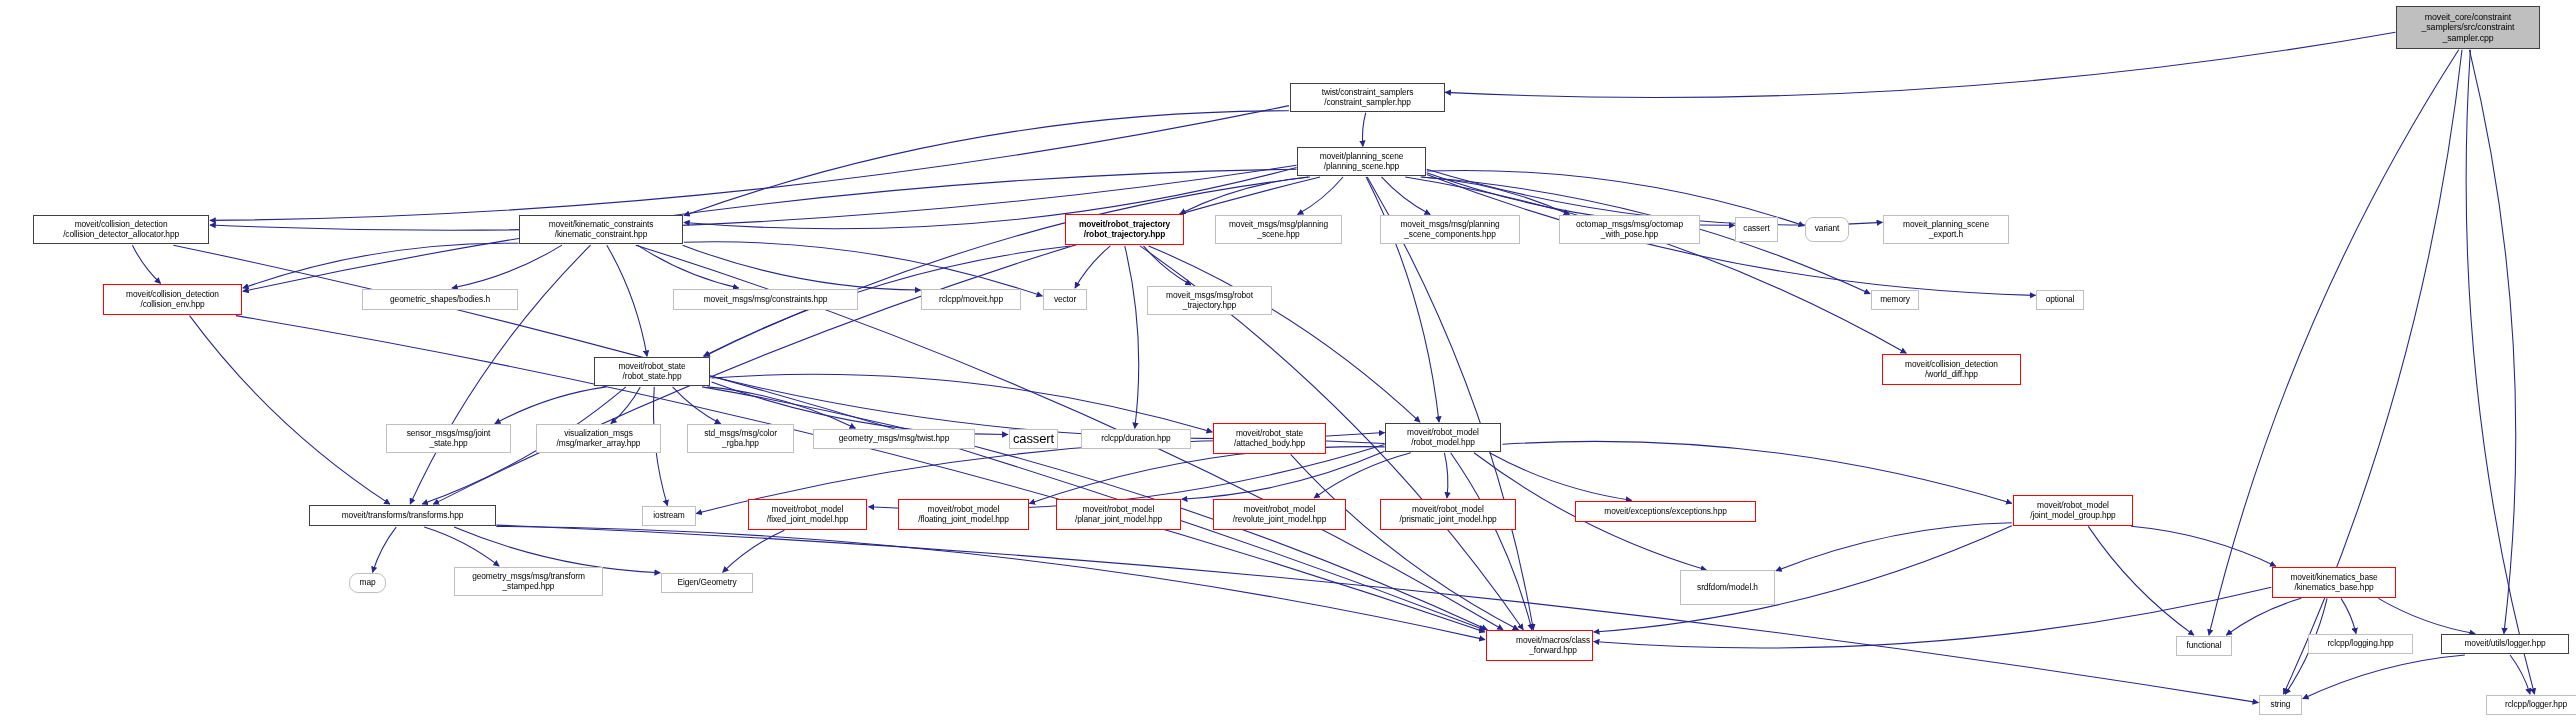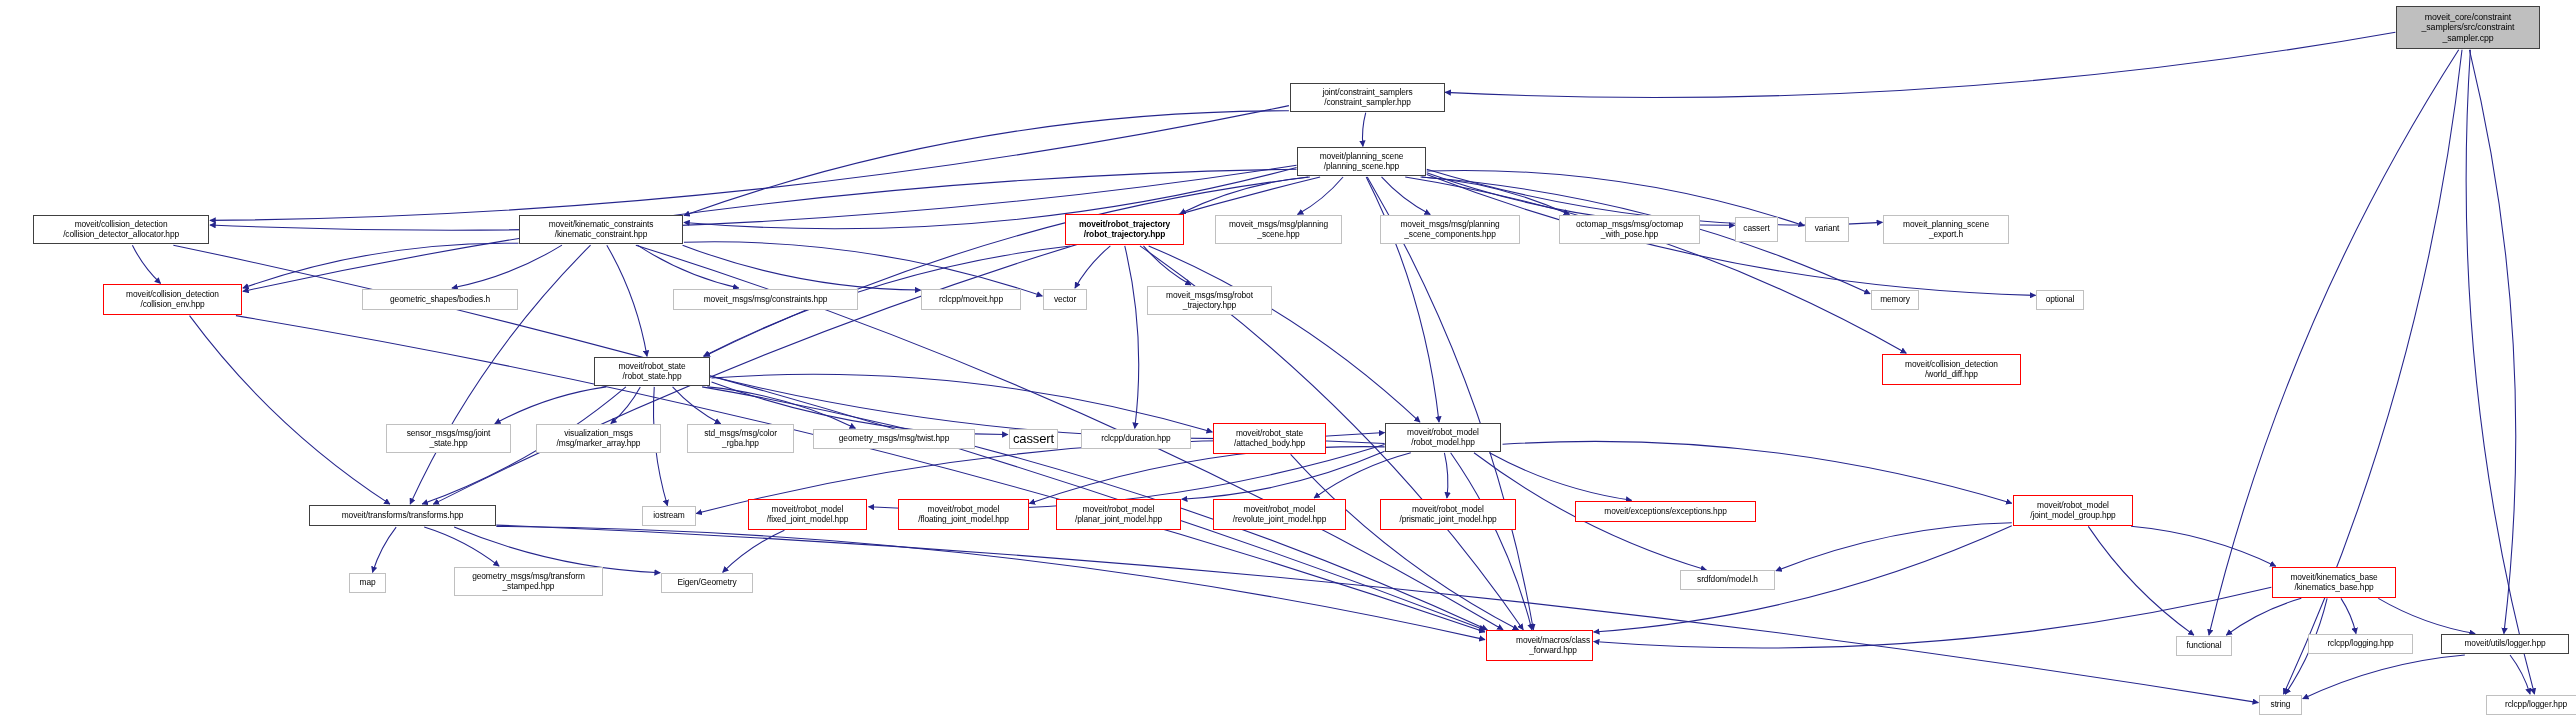--- a/index.html
+++ b/index.html
@@ -129,7 +129,7 @@
 <div class="node n-root" style="left: 2366px; top: 6.1px; width: 144px; height: 43px; font-size: 8.8px;"><span>moveit_core/constraint
 _samplers/src/constraint
 _sampler.cpp</span></div>
-    <div class="node n-black" style="left: 1260px; top: 83px; width: 155px; height: 29px; font-size: 8.4px;"><span>joint/constraint_samplers
+    <div class="node n-black" style="left: 1260px; top: 83px; width: 155px; height: 29px; font-size: 8.4px;"><span>twist/constraint_samplers
 /constraint_sampler.hpp</span></div>
     <div class="node n-black" style="left: 1267px; top: 147px; width: 129px; height: 29px; font-size: 8.4px;"><span>moveit/planning_scene
 /planning_scene.hpp</span></div>

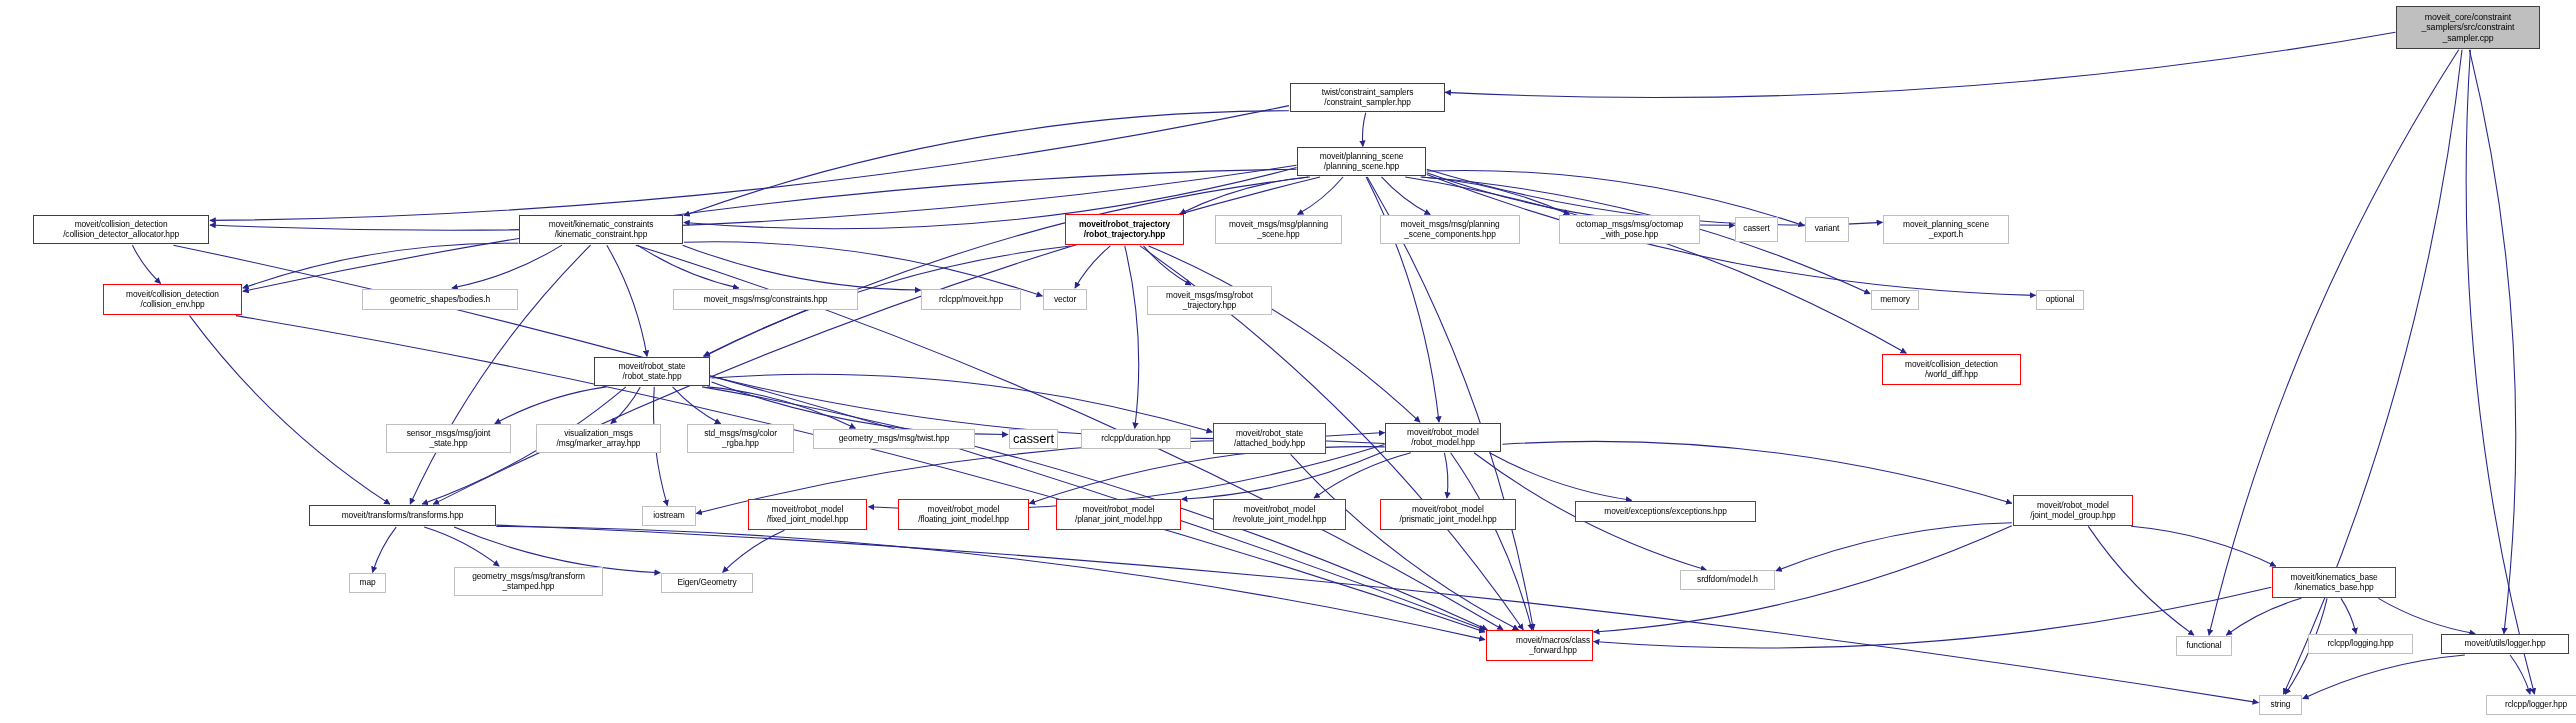--- a/index.html
+++ b/index.html
@@ -146,7 +146,7 @@
     <div class="node n-plain" style="left: 1529px; top: 215px; width: 141px; height: 29px; font-size: 8.4px;"><span>octomap_msgs/msg/octomap
 _with_pose.hpp</span></div>
     <div class="node n-plain" style="left: 1705px; top: 217px; width: 43px; height: 24.5px; font-size: 8.4px;"><span>cassert</span></div>
-    <div class="node n-plain" style="left: 1775px; top: 217px; width: 44px; height: 24.5px; font-size: 8.4px;"><span>variant</span></div>
+    <div class="node n-plain" style="left: 1775px; top: 217px; width: 44px; height: 24.5px; font-size: 8.4px; border-radius: 8px;"><span>variant</span></div>
     <div class="node n-plain" style="left: 1853px; top: 215px; width: 126px; height: 29px; font-size: 8.4px;"><span>moveit_planning_scene
 _export.h</span></div>
     <div class="node n-red" style="left: 73px; top: 284px; width: 139px; height: 31px; font-size: 8.4px;"><span>moveit/collision_detection

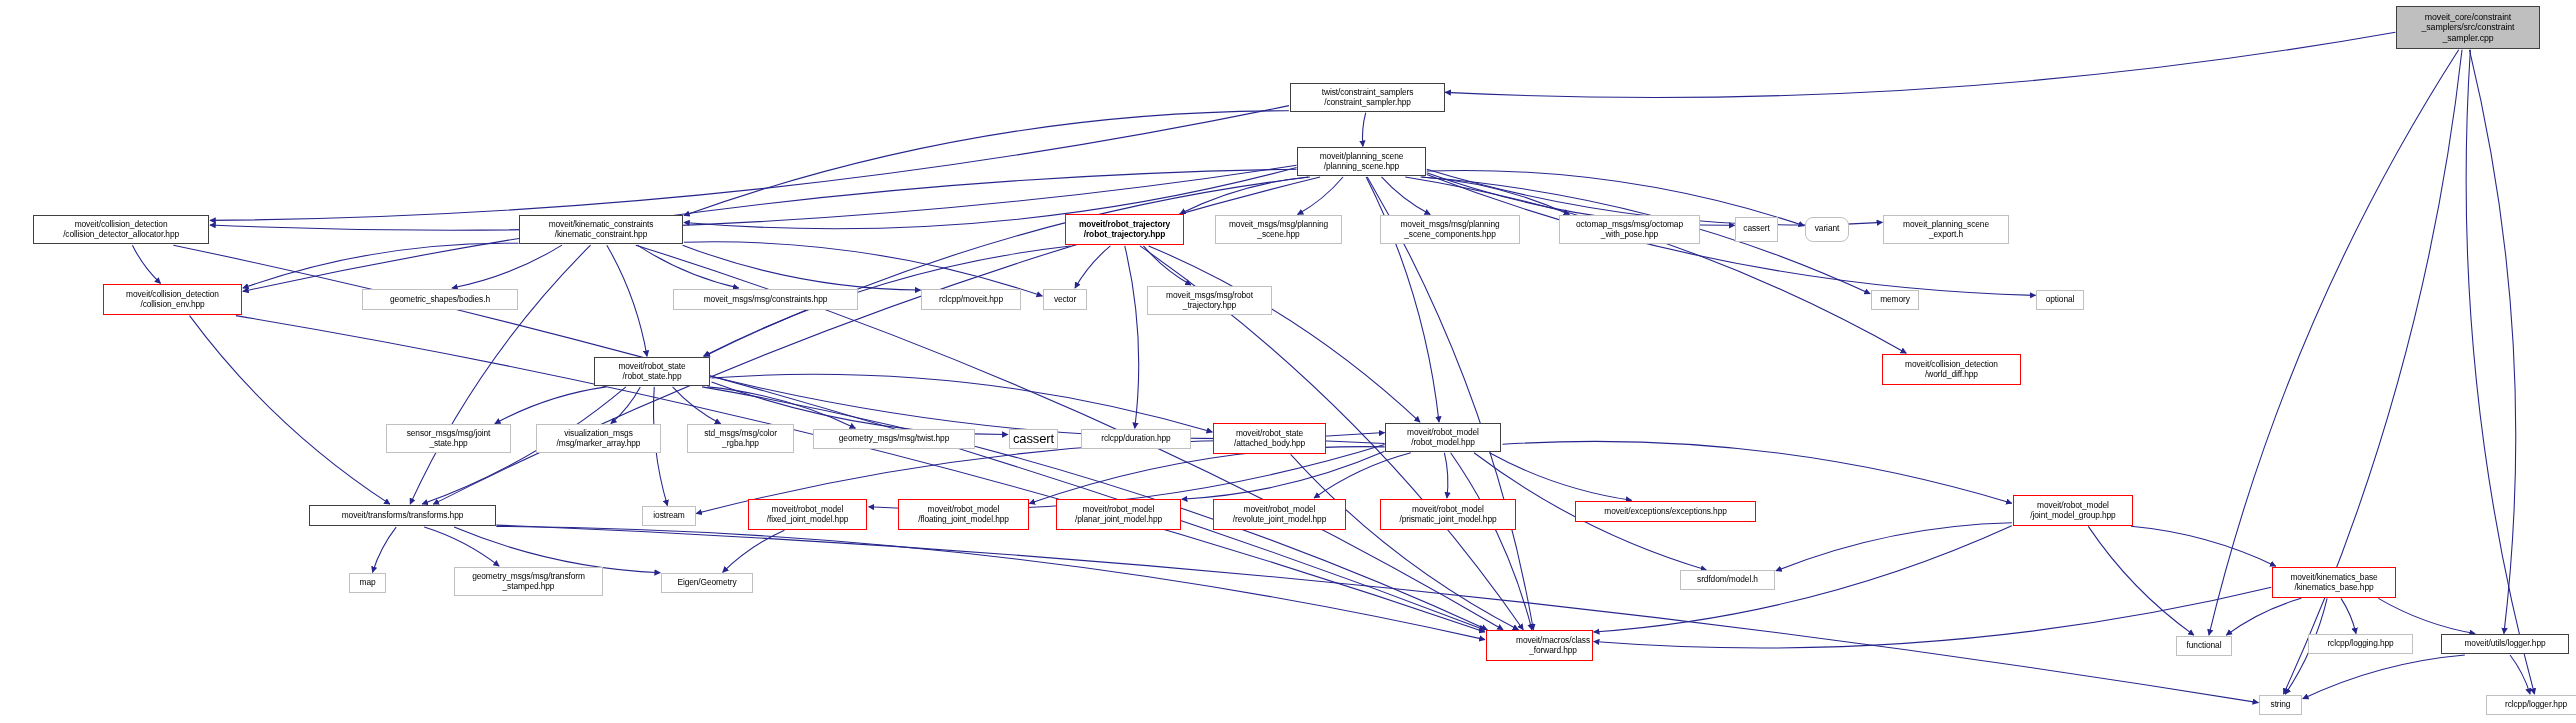--- a/index.html
+++ b/index.html
@@ -191,7 +191,7 @@
     <div class="node n-red" style="left: 1545px; top: 501px; width: 181px; height: 21.4px; font-size: 8.4px;"><span>moveit/exceptions/exceptions.hpp</span></div>
     <div class="node n-red" style="left: 1983px; top: 495px; width: 120px; height: 31px; font-size: 8.4px;"><span>moveit/robot_model
 /joint_model_group.hpp</span></div>
-    <div class="node n-plain" style="left: 319px; top: 573px; width: 37px; height: 20px; font-size: 8.4px;"><span>map</span></div>
+    <div class="node n-plain" style="left: 319px; top: 573px; width: 37px; height: 20px; font-size: 8.4px; border-radius: 9px;"><span>map</span></div>
     <div class="node n-plain" style="left: 424px; top: 567px; width: 149px; height: 29px; font-size: 8.4px;"><span>geometry_msgs/msg/transform
 _stamped.hpp</span></div>
     <div class="node n-plain" style="left: 631px; top: 573px; width: 92px; height: 20px; font-size: 8.4px;"><span>Eigen/Geometry</span></div>

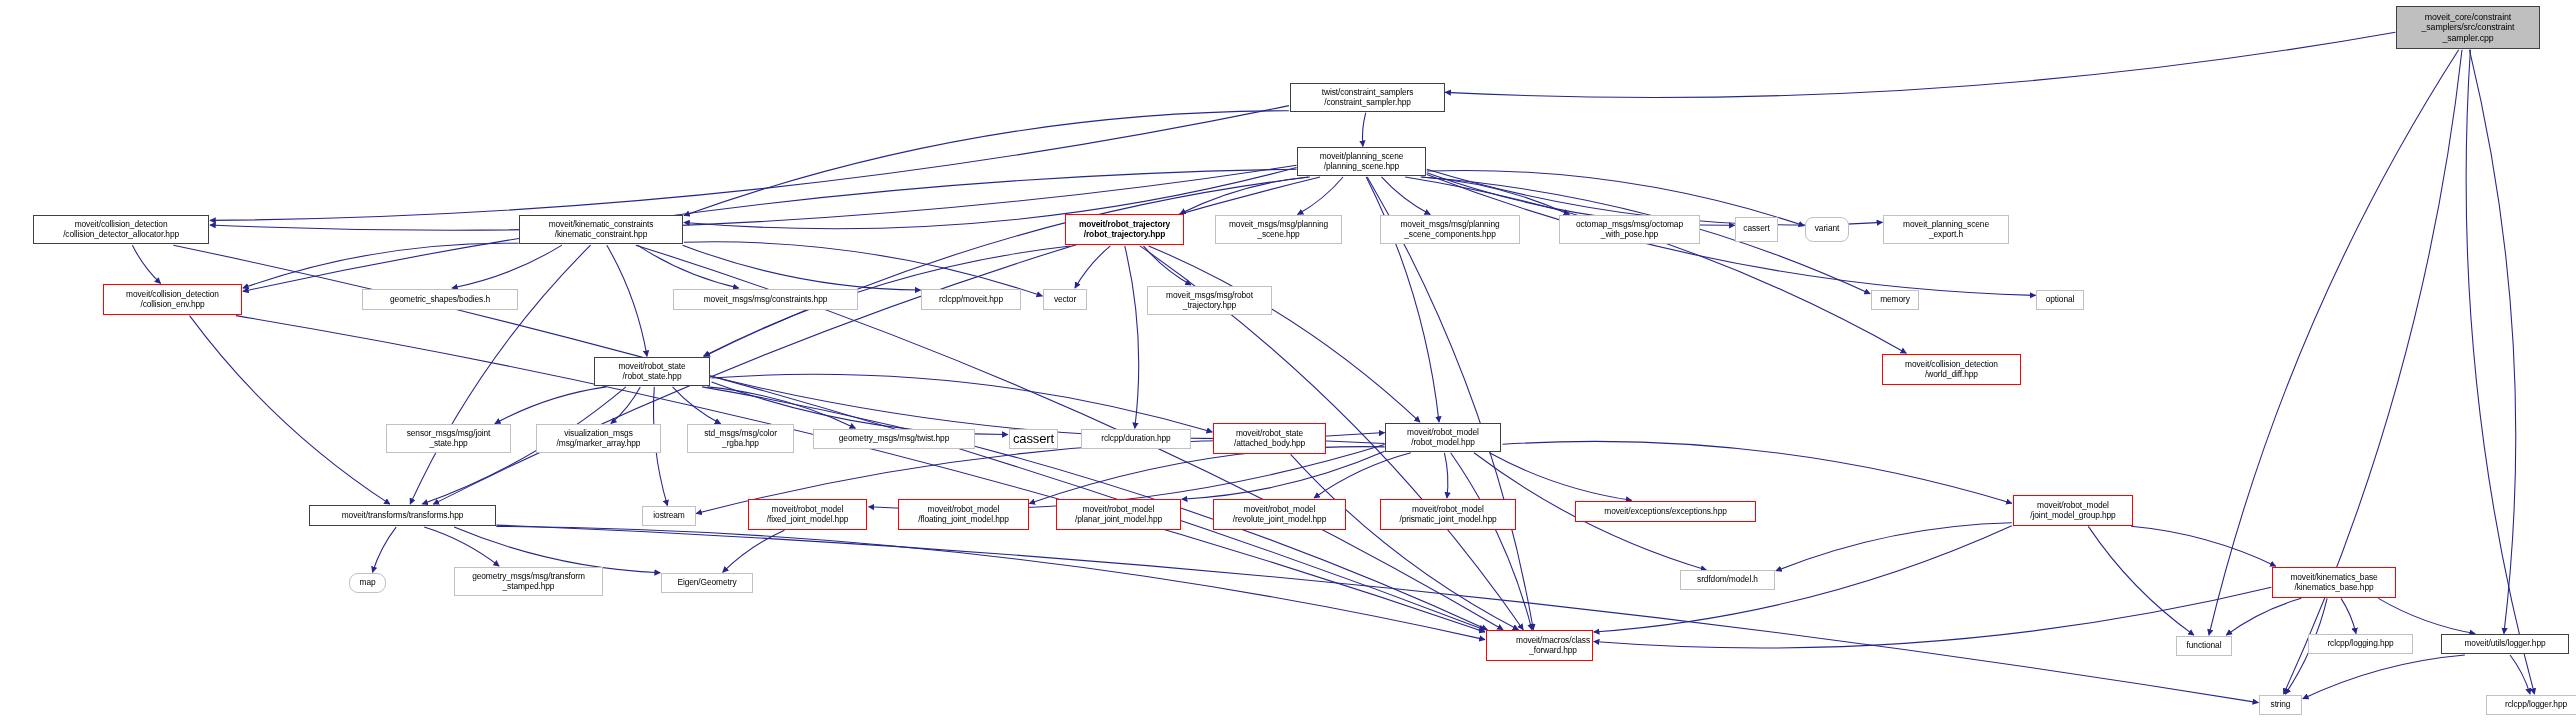--- a/index.html
+++ b/index.html
@@ -195,7 +195,7 @@
     <div class="node n-plain" style="left: 424px; top: 567px; width: 149px; height: 29px; font-size: 8.4px;"><span>geometry_msgs/msg/transform
 _stamped.hpp</span></div>
     <div class="node n-plain" style="left: 631px; top: 573px; width: 92px; height: 20px; font-size: 8.4px;"><span>Eigen/Geometry</span></div>
-    <div class="node n-plain" style="left: 1650px; top: 570px; width: 95px; height: 20px; font-size: 8.4px;"><span>srdfdom/model.h</span></div>
+    <div class="node n-plain" style="left: 1650px; top: 570px; width: 95px; height: 35px; font-size: 8.4px;"><span>srdfdom/model.h</span></div>
     <div class="node n-red" style="left: 2242px; top: 567px; width: 124px; height: 31px; font-size: 8.4px;"><span>moveit/kinematics_base
 /kinematics_base.hpp</span></div>
     <div class="node n-red" style="left: 1456px; top: 630px; width: 107px; height: 31px; font-size: 8.4px; padding-left: 27px;"><span>moveit/macros/class

